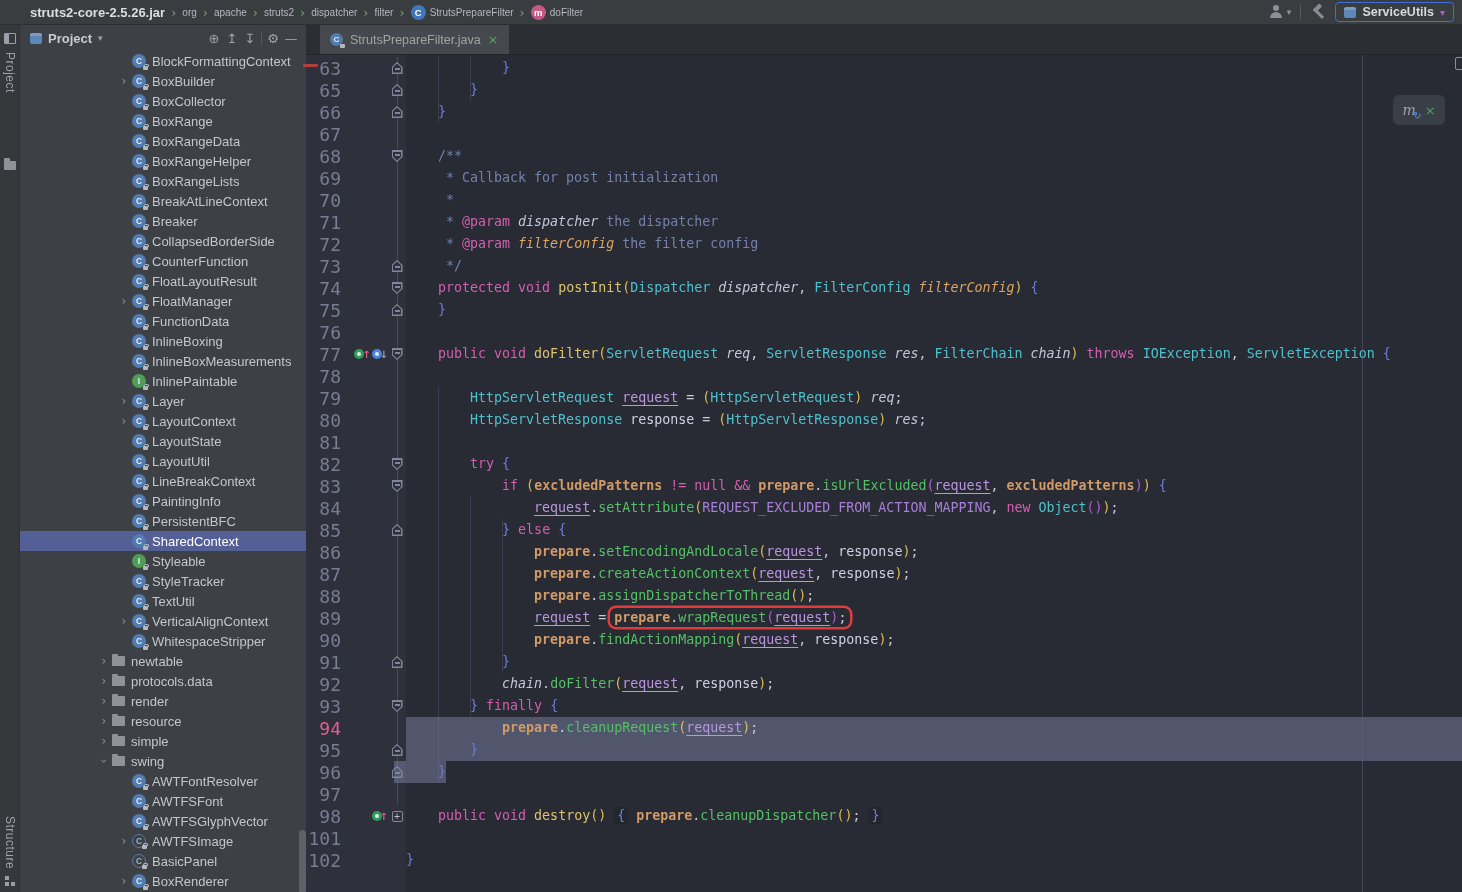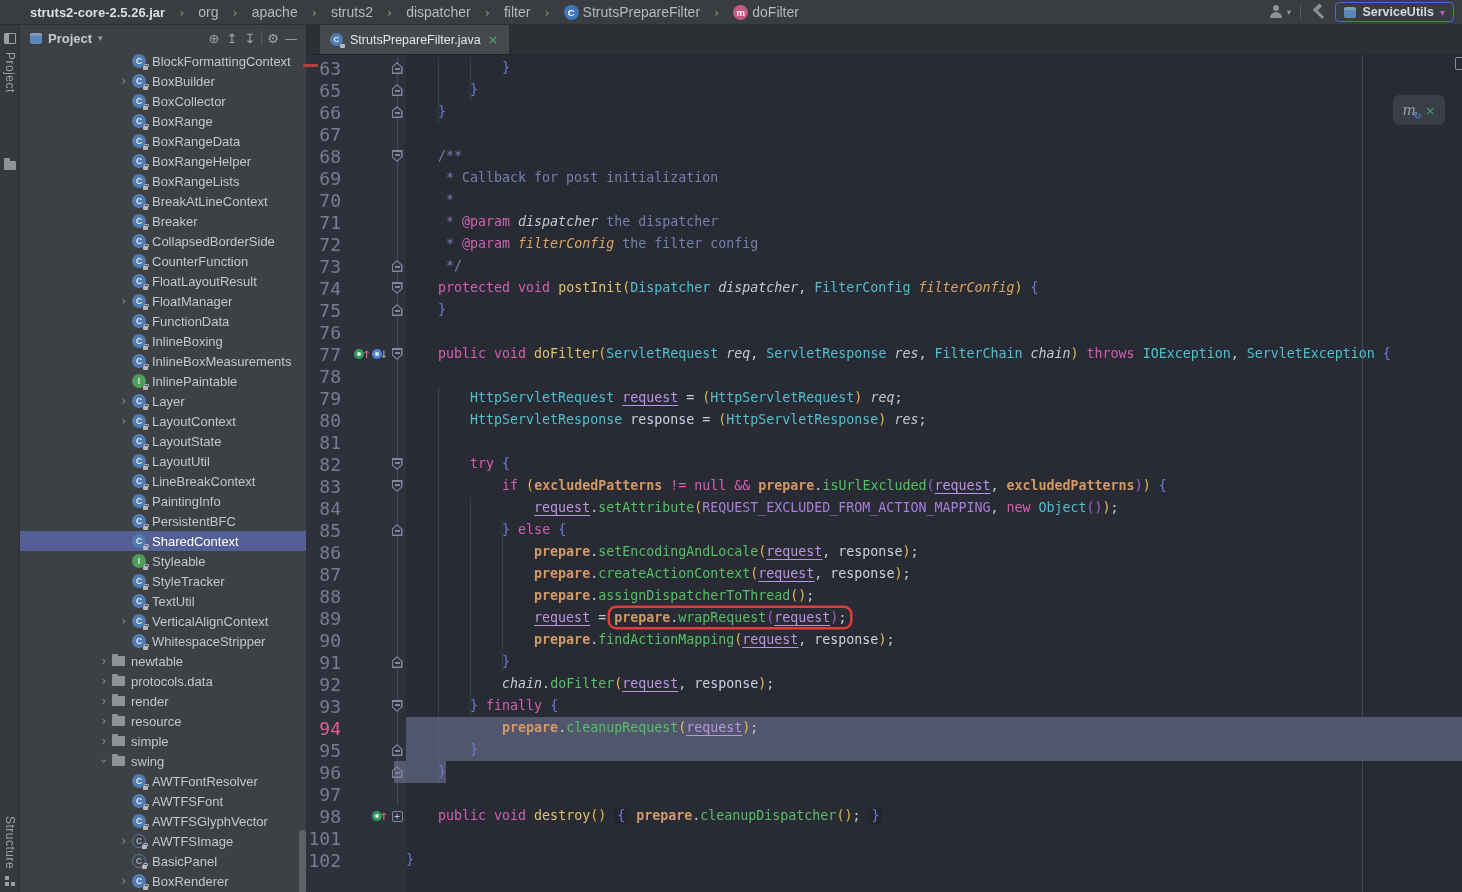--- a/index.html
+++ b/index.html
@@ -11,7 +11,7 @@
   #topbar { position:absolute; left:0; top:0; width:1462px; height:25px;
             background:#3a3d40; border-bottom:1px solid #2c2e31; display:flex;
             align-items:center; z-index:20; }
-  #breadcrumb { display:flex; align-items:center; gap:13px; padding-left:30px; flex:1; }
+  #breadcrumb { display:flex; align-items:center; gap:5px; padding-left:30px; flex:1; }
   .crumb { font-size:14px; color:#b4b8bf; white-space:nowrap; }
   .crumb.bold { font-weight:bold; color:#dcdee1; font-size:13px; }
   .bc-sep { color:#7f9a80; font-size:13px; margin:0 1px; }

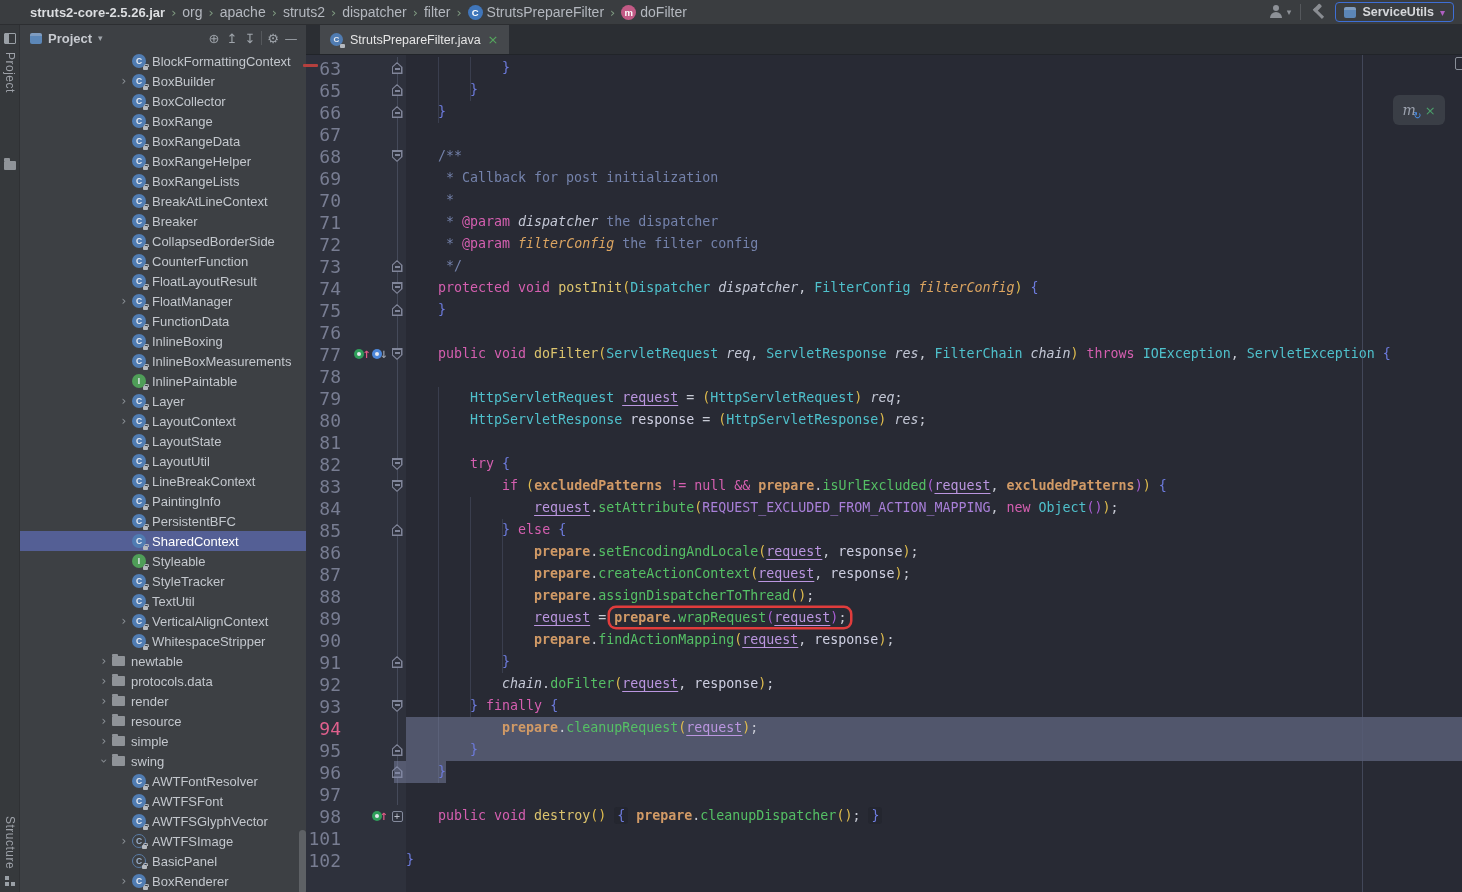--- a/index.html
+++ b/index.html
@@ -12,7 +12,7 @@
             background:#3a3d40; border-bottom:1px solid #2c2e31; display:flex;
             align-items:center; z-index:20; }
   #breadcrumb { display:flex; align-items:center; gap:5px; padding-left:30px; flex:1; }
-  .crumb { font-size:14px; color:#b4b8bf; white-space:nowrap; }
+  .crumb { font-size:10px; color:#b4b8bf; white-space:nowrap; }
   .crumb.bold { font-weight:bold; color:#dcdee1; font-size:13px; }
   .bc-sep { color:#7f9a80; font-size:13px; margin:0 1px; }
   .bc-ic { width:15px; height:15px; border-radius:50%; display:inline-flex;

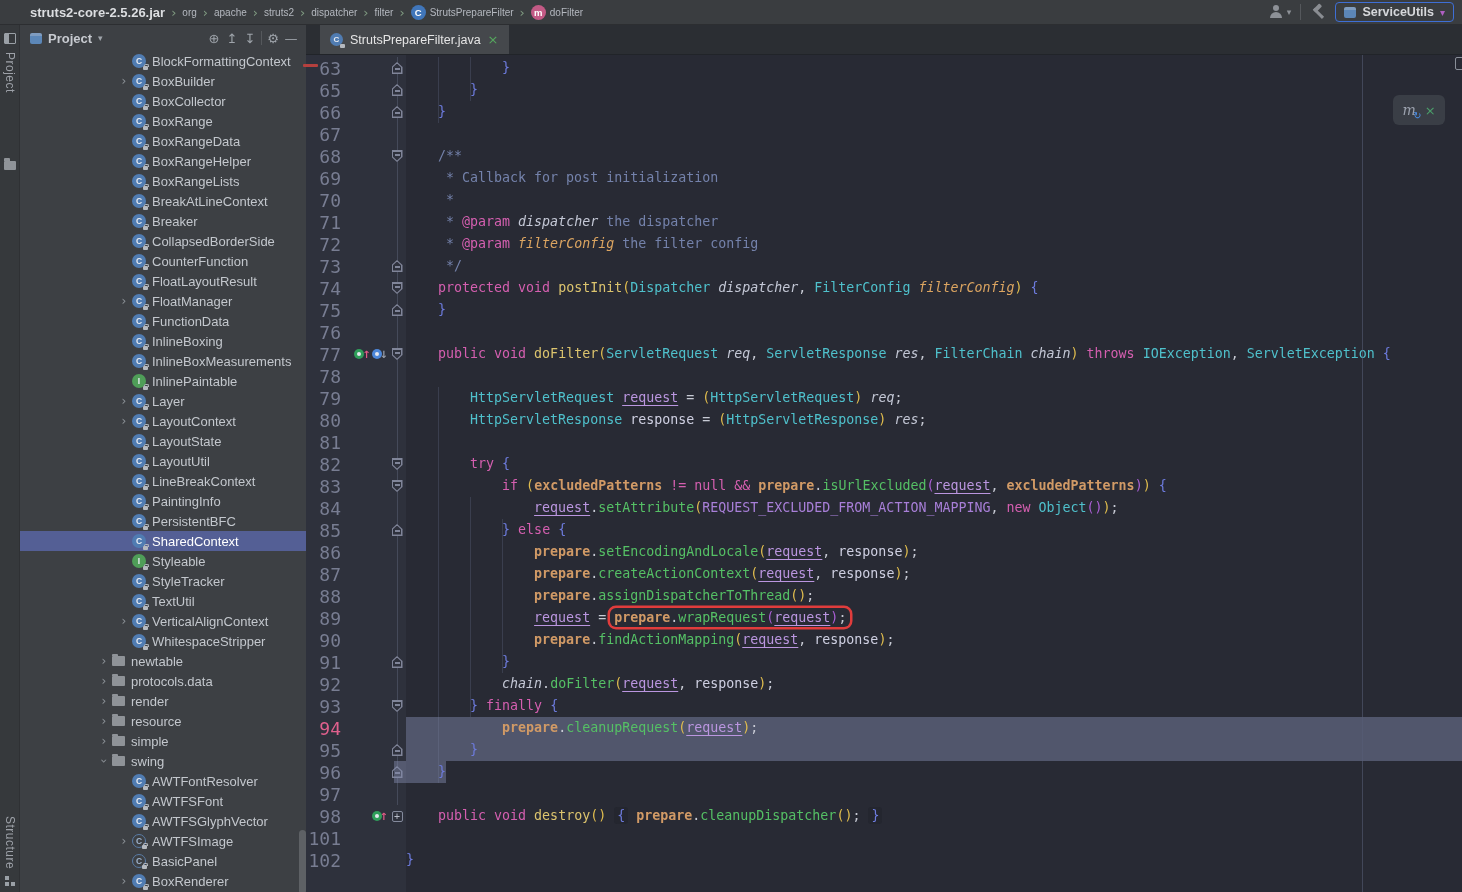--- a/index.html
+++ b/index.html
@@ -109,7 +109,7 @@
   #tab .ticon { width:13px; height:13px; border-radius:50%; background:#507cb2;
                 color:#e8ecf2; font-size:8px; font-weight:bold; display:flex;
                 align-items:center; justify-content:center; position:relative; }
-  #tab .tlabel { font-size:12.5px; color:#e5e5e5; }
+  #tab .tlabel { font-size:12.5px; color:#a3a3a3; }
   #tab .tclose { color:#56a85e; font-size:13px; line-height:13px; }
 
   

